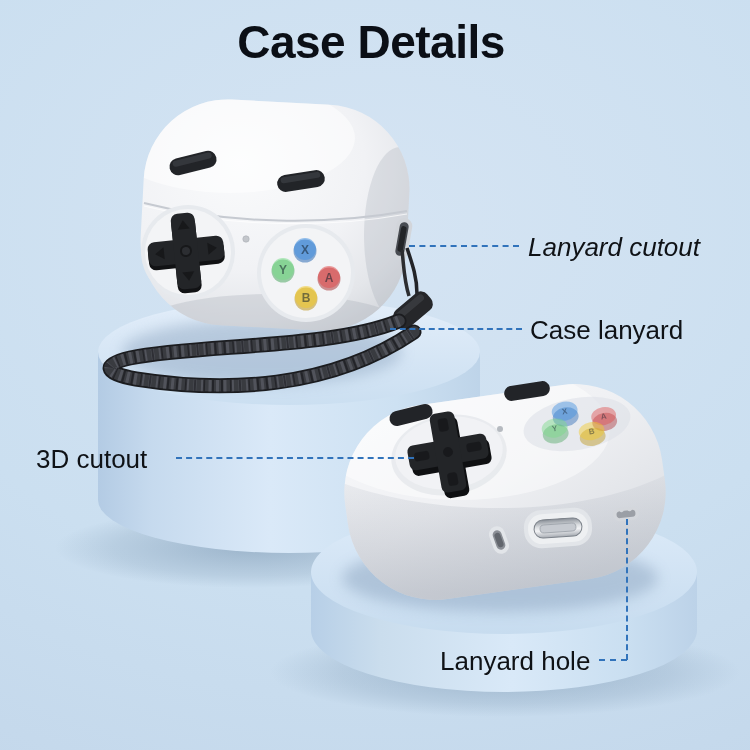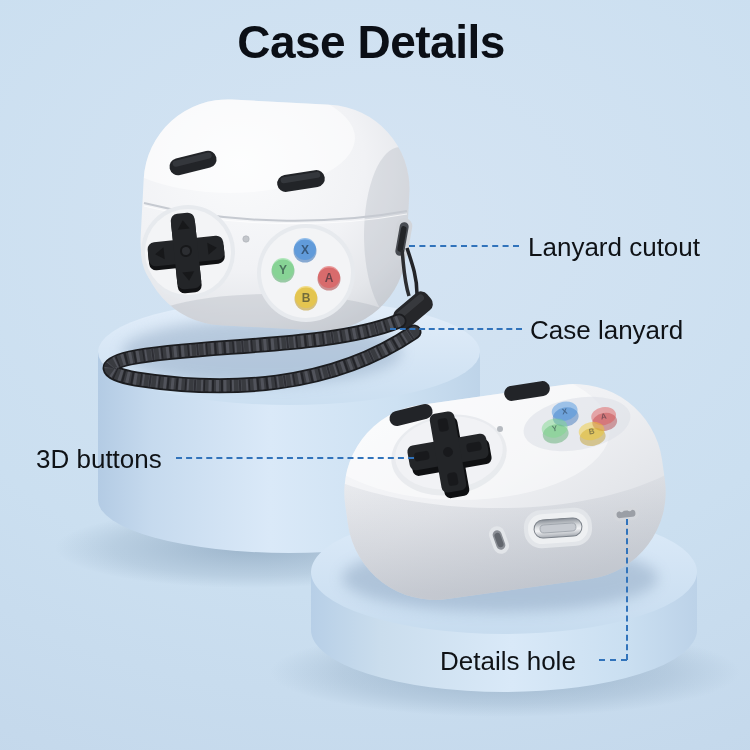--- a/index.html
+++ b/index.html
@@ -27,7 +27,7 @@
   .dash-h{position:absolute;height:0;border-top:2.5px dashed #3173bb;}
   .dash-v{position:absolute;width:0;border-left:2.5px dashed #3173bb;}
   
-  .co-lanyard-cutout-text{left:528px;top:232px;}
+  .co-lanyard-cutout-text{left:528px;top:232px;font-style:italic;}
   .co-lanyard-cutout-line{left:409px;top:245px;width:110px;}
   .co-nylon-lanyard-text{left:530px;top:315px;}
   .co-nylon-lanyard-line{left:390px;top:328px;width:132px;}

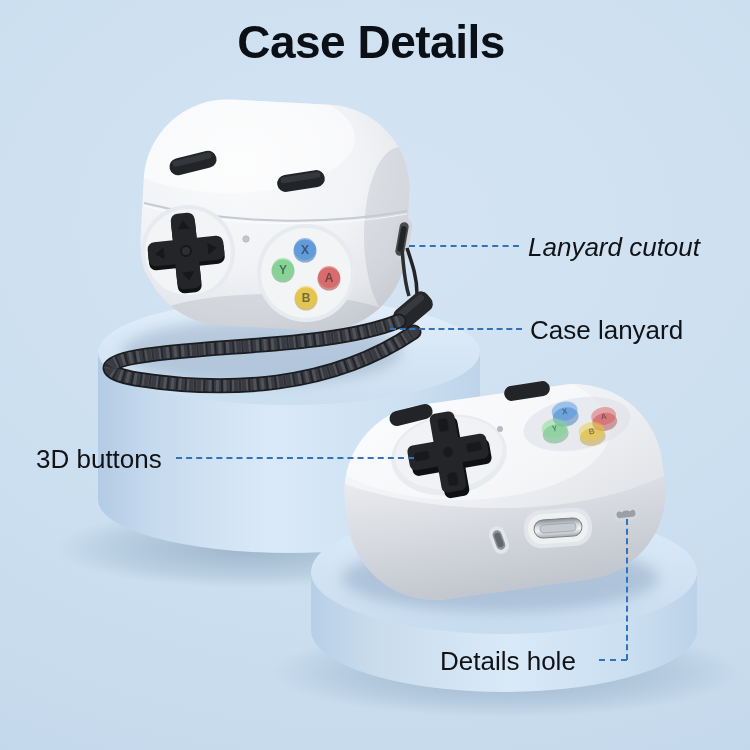--- a/index.html
+++ b/index.html
@@ -302,7 +302,7 @@
   <span class="dash-h co-nylon-lanyard-line"></span>
   <span class="callout-text co-nylon-lanyard-text">Case lanyard</span>
 
-  <span class="callout-text co-3d-buttons-text">3D buttons</span>
+  <span class="callout-text co-3d-buttons-text">3D cutout</span>
   <span class="dash-h co-3d-buttons-line"></span>
 
   <span class="callout-text co-speaker-hole-text">Details hole</span>

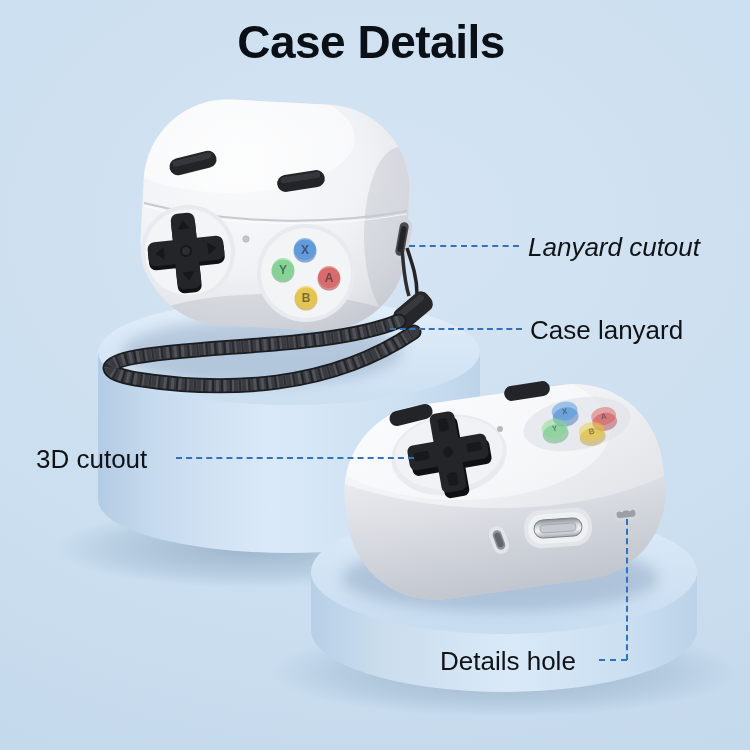--- a/index.html
+++ b/index.html
@@ -305,7 +305,7 @@
   <span class="callout-text co-3d-buttons-text">3D cutout</span>
   <span class="dash-h co-3d-buttons-line"></span>
 
-  <span class="callout-text co-speaker-hole-text">Details hole</span>
+  <span class="callout-text co-speaker-hole-text">Lanyard hole</span>
   <span class="dash-h co-speaker-hole-line-h"></span>
   <span class="dash-v co-speaker-hole-line-v"></span>
 

